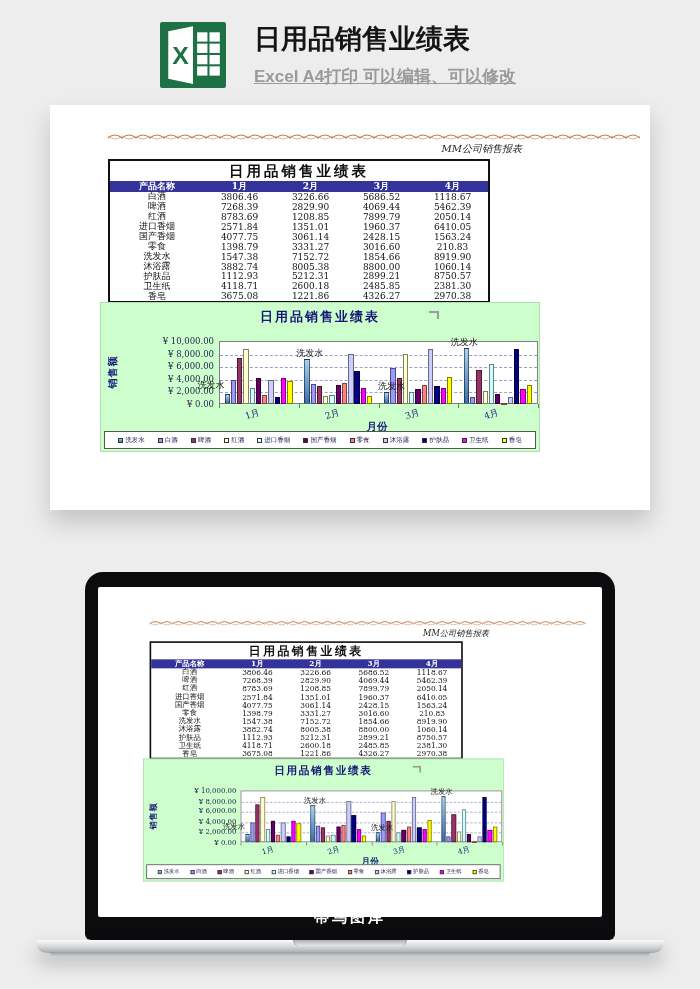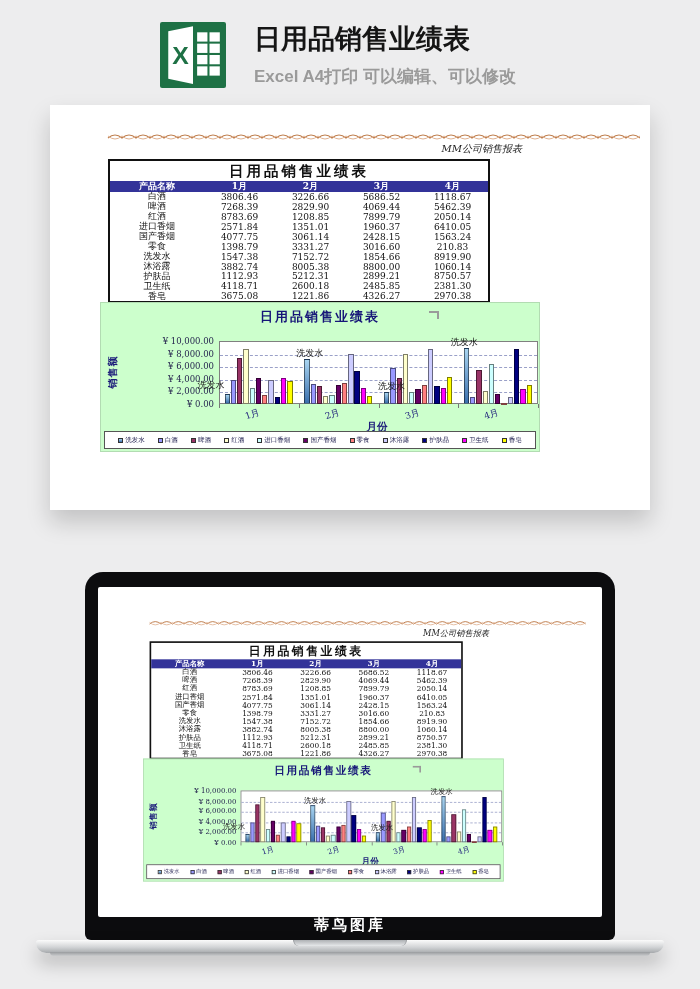--- a/index.html
+++ b/index.html
@@ -10,7 +10,7 @@
   .header{position:absolute;left:160px;top:22px;display:flex;gap:28px;}
   .xlicon{width:66px;height:66px;flex:none;}
   .htitle{font-size:27px;font-weight:bold;color:#151515;line-height:1.1;margin-top:3px;}
-  .hsub{font-size:17px;color:#9a9a9a;font-weight:600;margin-top:10px;}
+  .hsub{font-size:17px;color:#9a9a9a;font-weight:600;margin-top:10px;text-decoration:underline;}
 
   
   .card{position:absolute;left:50px;top:105px;width:600px;height:405px;background:#fff;

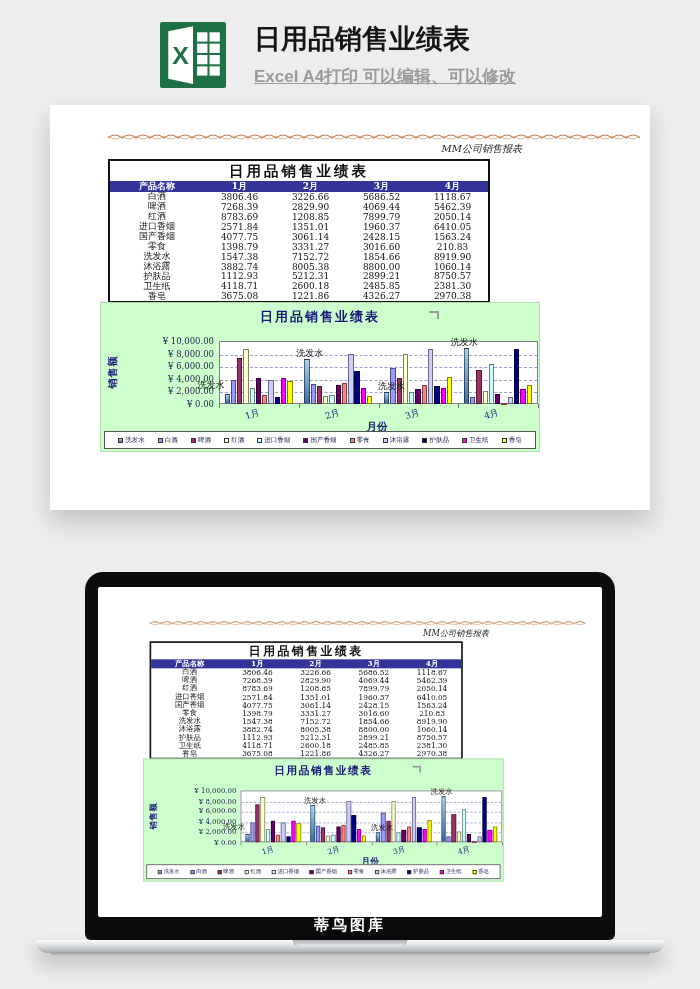--- a/index.html
+++ b/index.html
@@ -67,7 +67,7 @@
   .screen{position:absolute;left:13px;top:15px;width:504px;height:330px;background:#fff;
           border-radius:2px;overflow:hidden;}
   .sheet-scaled{transform:scale(0.82);transform-origin:0 0;left:4px;top:10px;}
-  .watermark{position:absolute;left:0;right:0;bottom:5px;text-align:center;color:#fff;
+  .watermark{position:absolute;left:0;right:0;bottom:13px;text-align:center;color:#fff;
              font-size:15px;font-weight:bold;letter-spacing:3px;}
   .base{position:relative;height:13px;
         background:linear-gradient(180deg,#fbfbfb 0%,#d2d4d6 55%,#a6a9ac 100%);

